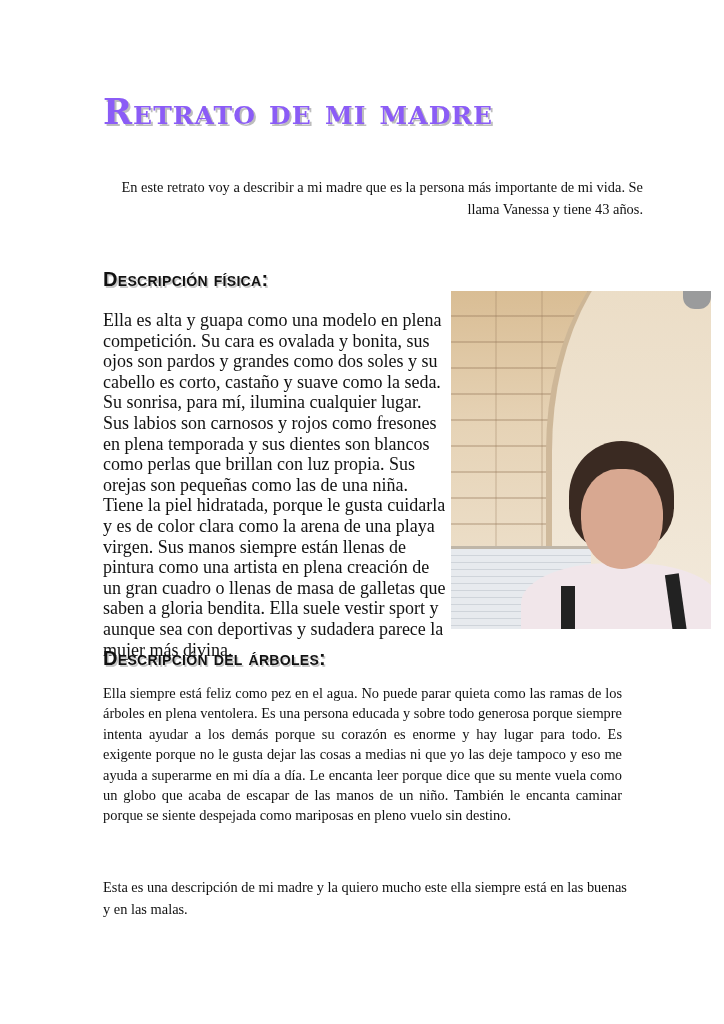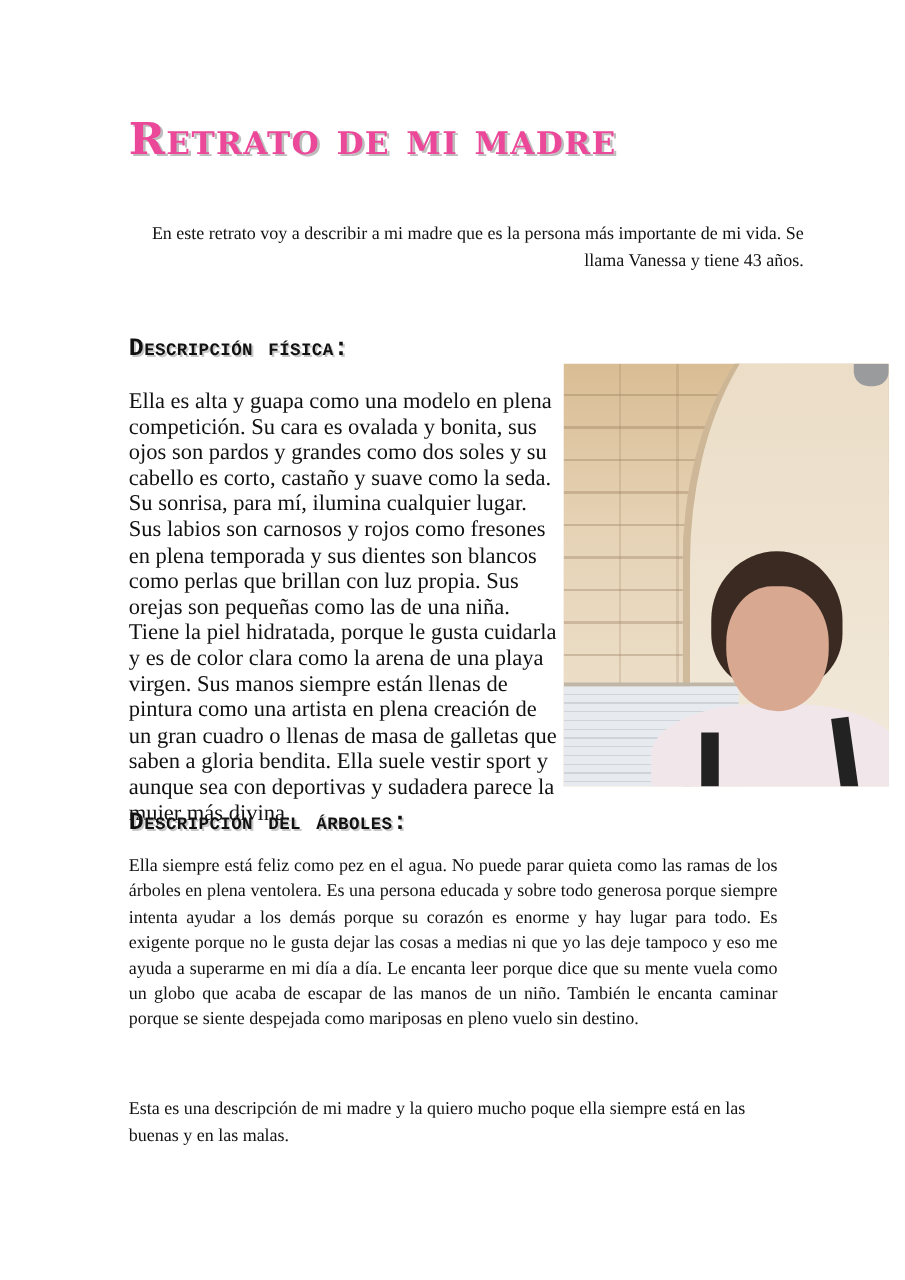--- a/index.html
+++ b/index.html
@@ -8,7 +8,7 @@
       position: absolute; left: 103px; top: 88px;
       font-family: "DejaVu Serif", serif; font-weight: bold;
       font-size: 35px; letter-spacing: 1px; font-variant: small-caps;
-      color: #ec4899; text-shadow: 2px 2px 0 #bdbdbd;
+      color: #8b5cf6; text-shadow: 2px 2px 0 #bdbdbd;
       margin: 0; line-height: 48px; white-space: nowrap;
     }
     .intro {

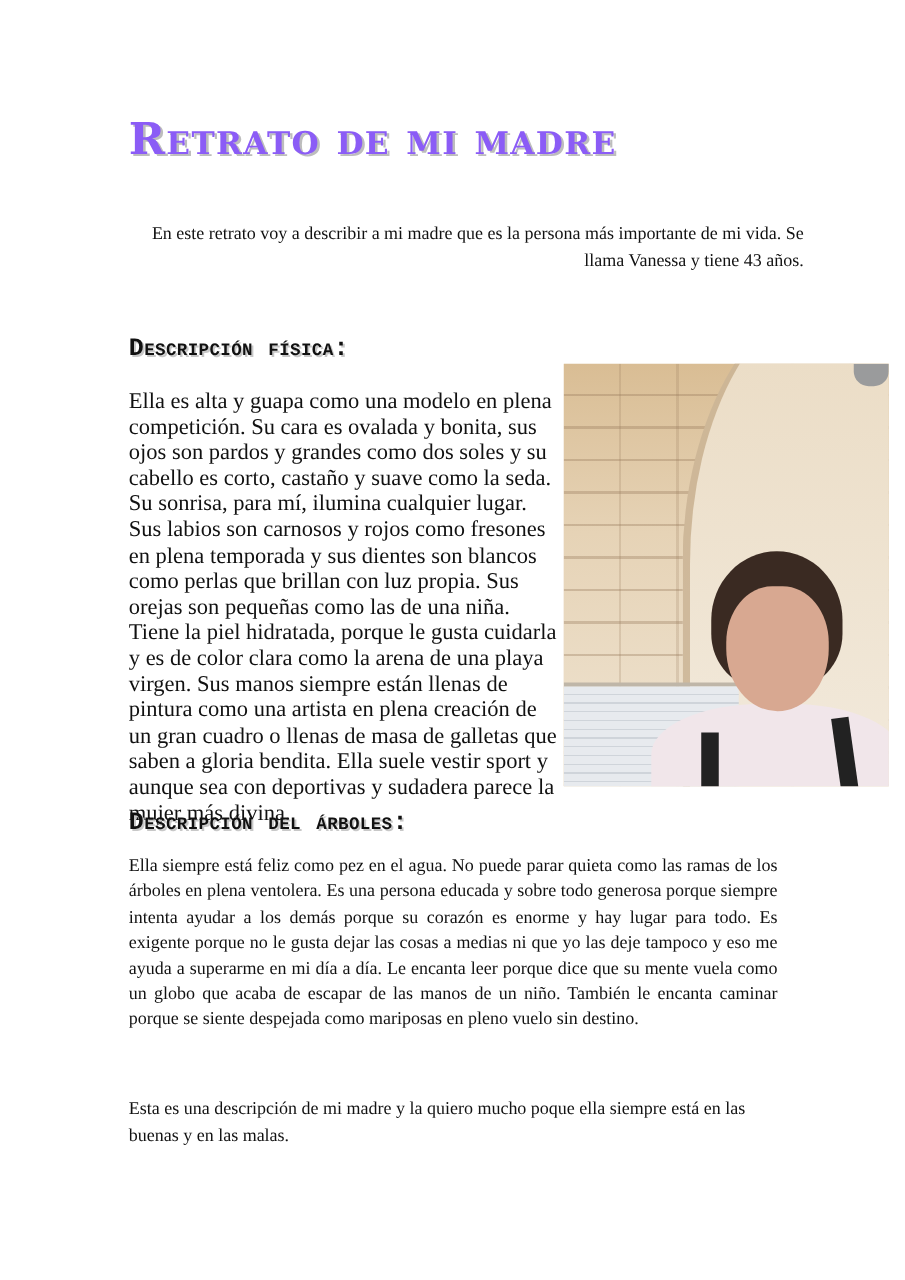--- a/index.html
+++ b/index.html
@@ -17,7 +17,7 @@
     }
     .h2 {
       position: absolute; left: 103px; margin: 0;
-      font-family: Liberation Mono, monospace; font-weight: bold;
+      font-family: Liberation Sans, sans-serif; font-weight: bold;
       font-size: 20px; font-variant: small-caps; letter-spacing: 0.3px;
       color: #111; text-shadow: 1.5px 1.5px 0 #c8c8c8; white-space: nowrap;
     }

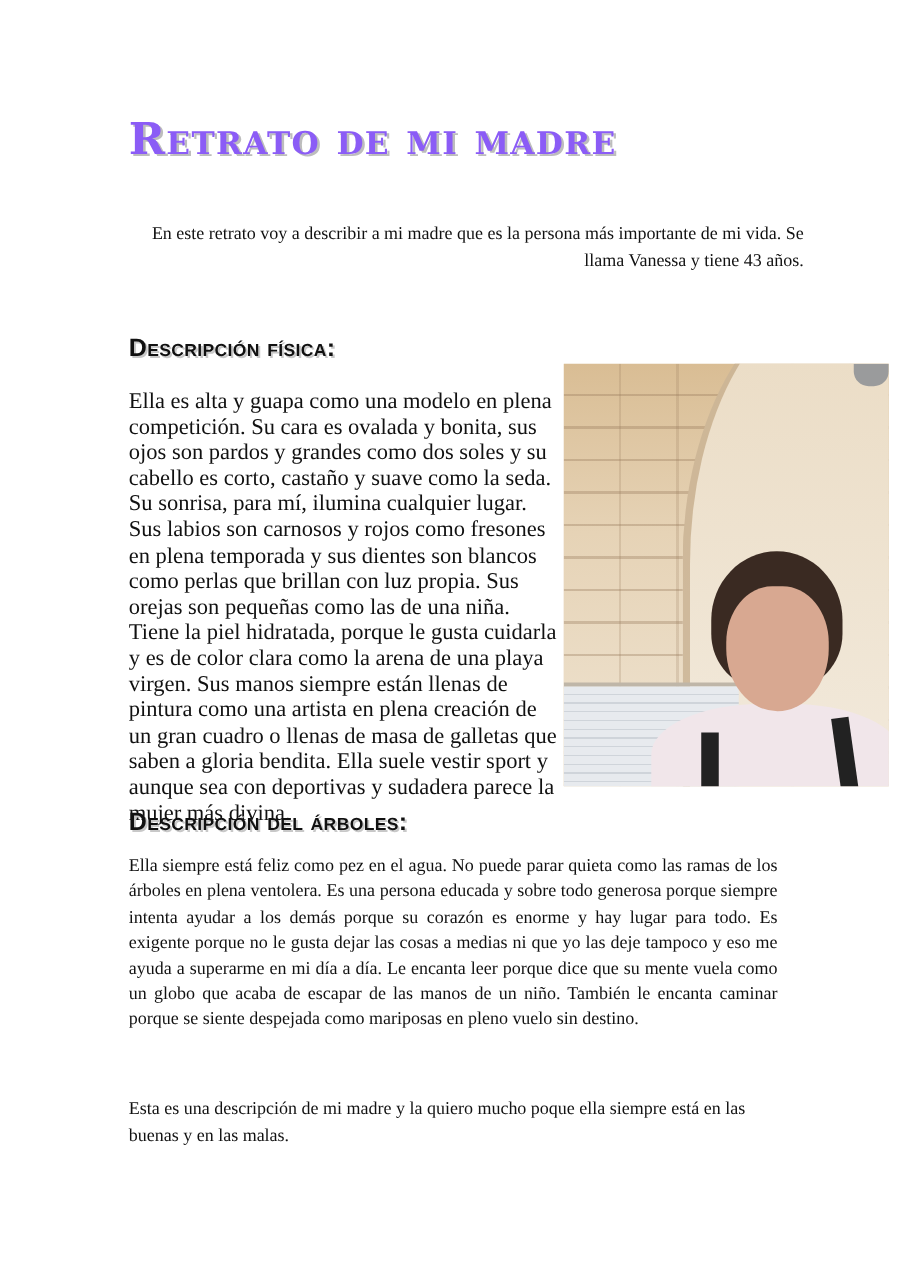--- a/index.html
+++ b/index.html
@@ -102,6 +102,6 @@
 
 <p class="caracter-text">Ella siempre está feliz como pez en el agua. No puede parar quieta como las ramas de los árboles en plena ventolera. Es una persona educada y sobre todo generosa porque siempre intenta ayudar a los demás porque su corazón es enorme y hay lugar para todo. Es exigente porque no le gusta dejar las cosas a medias ni que yo las deje tampoco y eso me ayuda a superarme en mi día a día. Le encanta leer porque dice que su mente vuela como un globo que acaba de escapar de las manos de un niño. También le encanta caminar porque se siente despejada como mariposas en pleno vuelo sin destino.</p>
 
-<p class="closing">Esta es una descripción de mi madre y la quiero mucho poque ella siempre está en las buenas y en las malas.</p>
+<p class="closing">Esta es una descripción de mi madre y la quiero mucho este ella siempre está en las buenas y en las malas.</p>
 
 </body></html>

